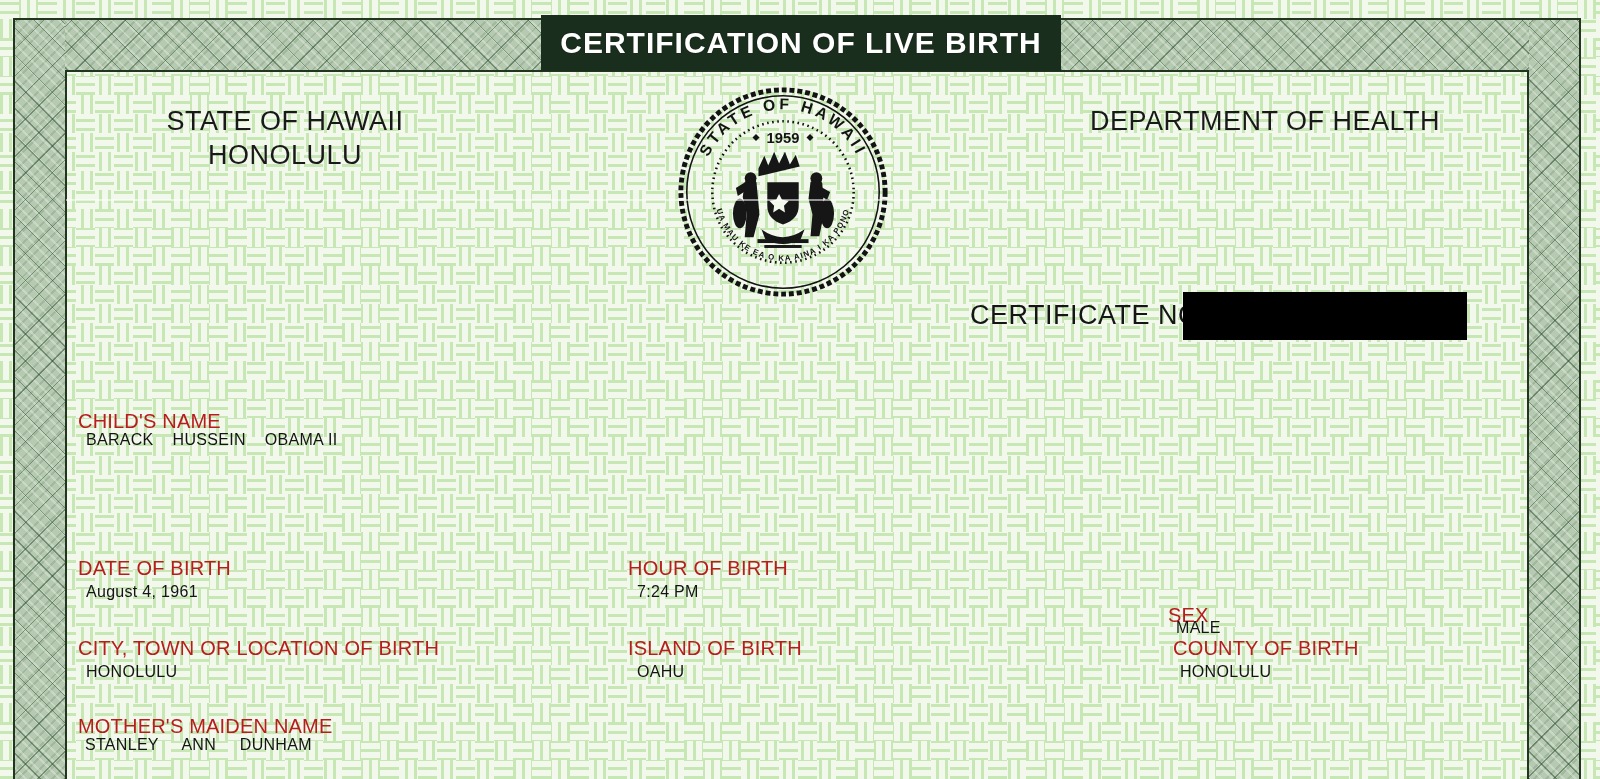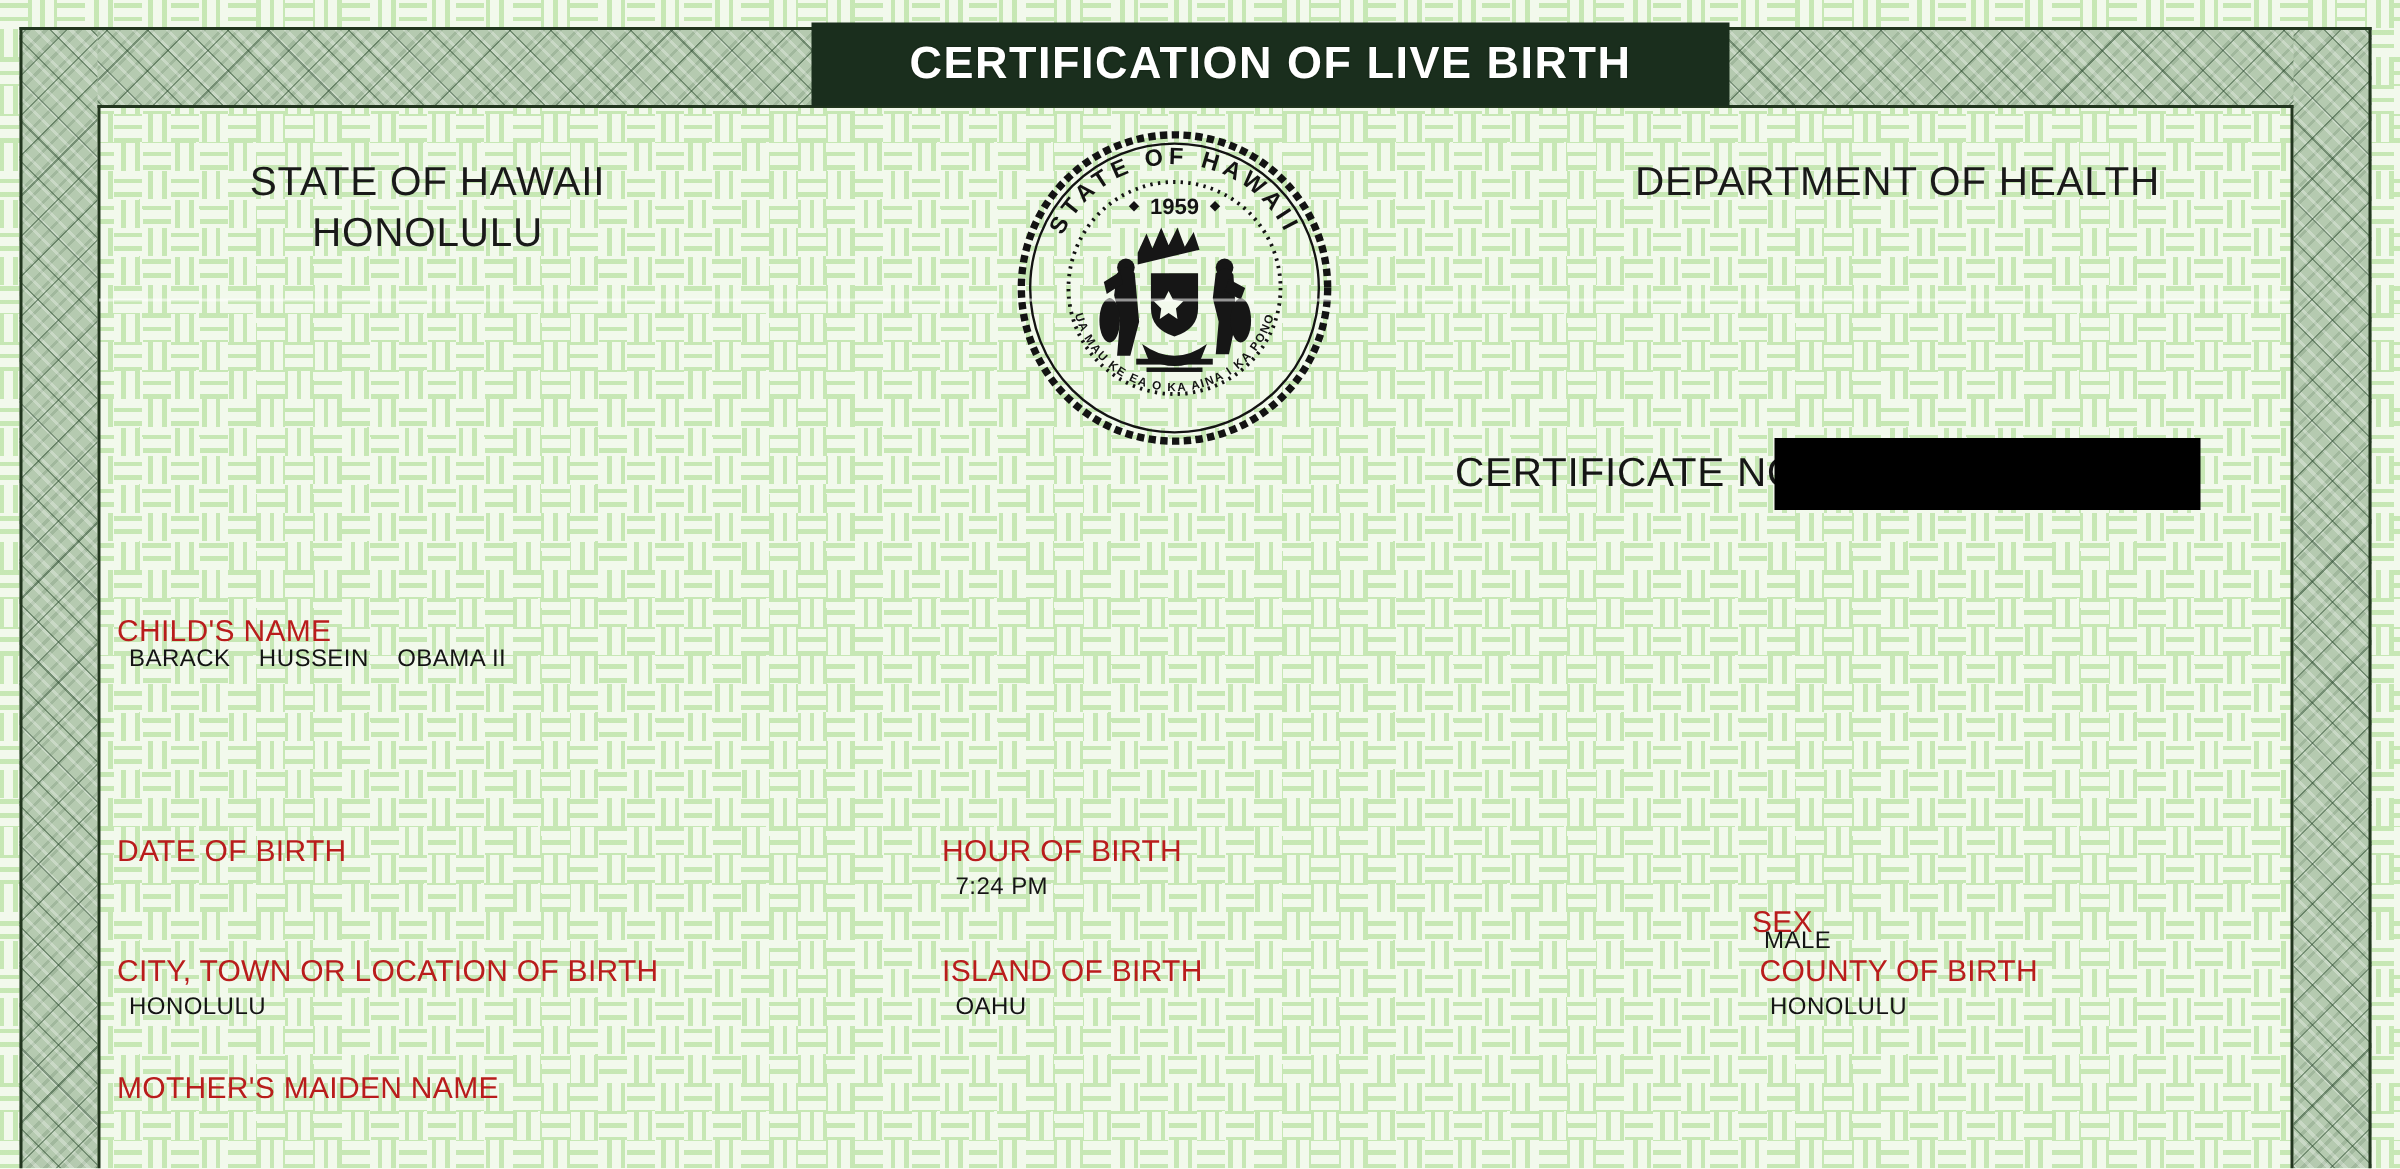--- a/index.html
+++ b/index.html
@@ -51,7 +51,7 @@
   }
   
   .banner{
-    position:absolute;left:541px;top:15px;width:612px;height:56px;
+    position:absolute;left:541px;top:15px;width:520px;height:56px;
     background:#1a2e1d;color:#ffffff;z-index:3;
     display:flex;align-items:center;justify-content:center;
     font-size:30px;font-weight:bold;letter-spacing:1px;

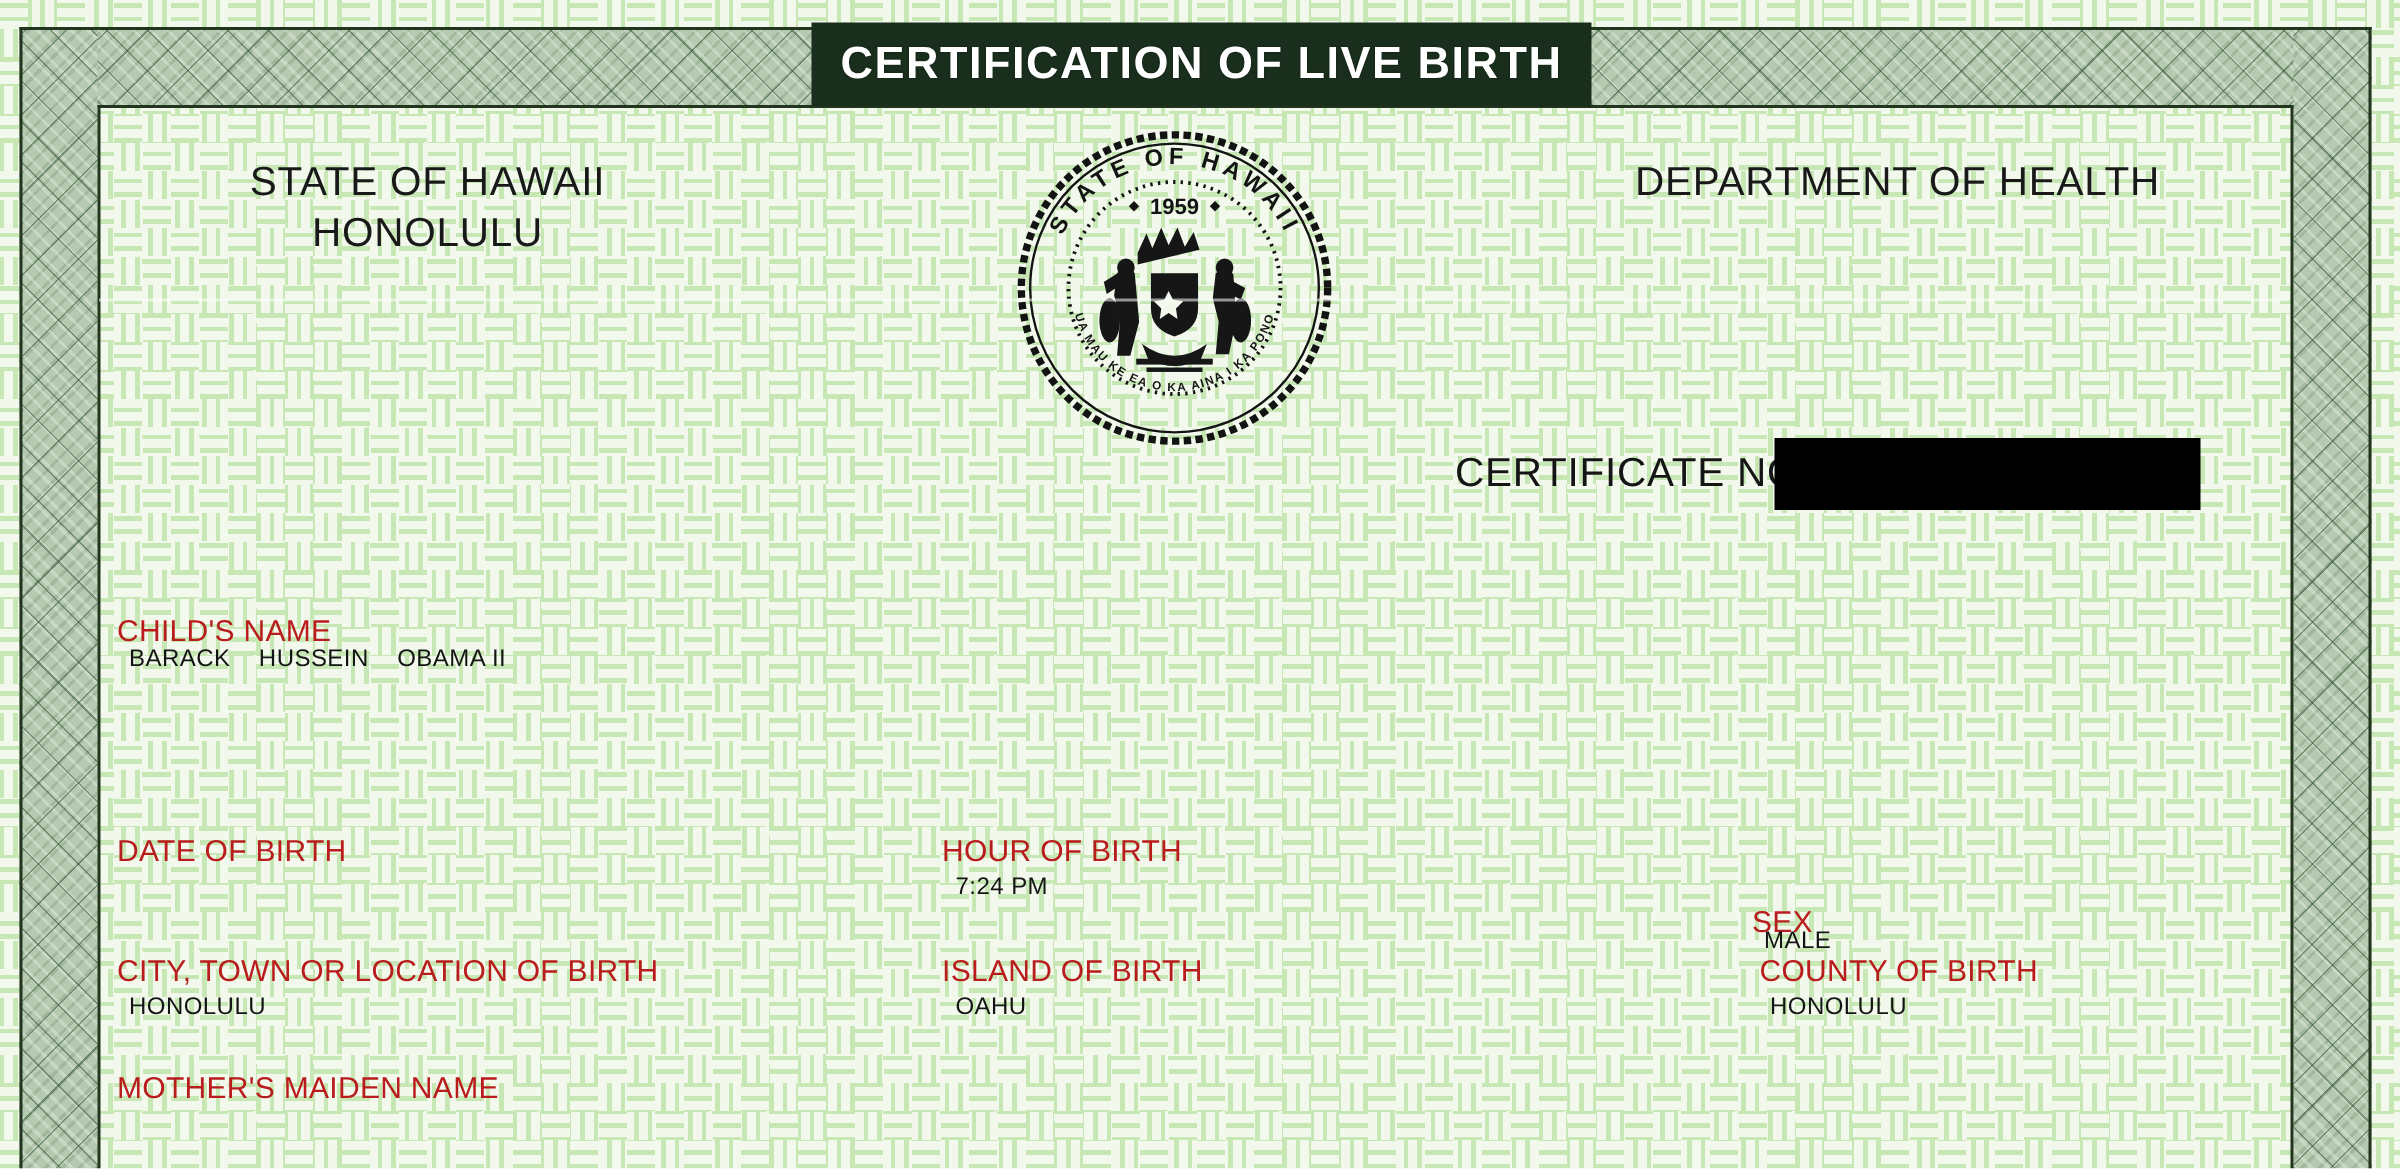--- a/index.html
+++ b/index.html
@@ -150,6 +150,7 @@
   <div class="field-value" style="left:86px;top:431px;">BARACK    HUSSEIN    OBAMA II</div>
 
   <div class="field-label" style="left:78px;top:557px;">DATE OF BIRTH</div>
+  <div class="field-value" style="left:86px;top:583px;">August 4, 1961</div>
 
   <div class="field-label" style="left:628px;top:557px;">HOUR OF BIRTH</div>
   <div class="field-value" style="left:637px;top:583px;">7:24 PM</div>

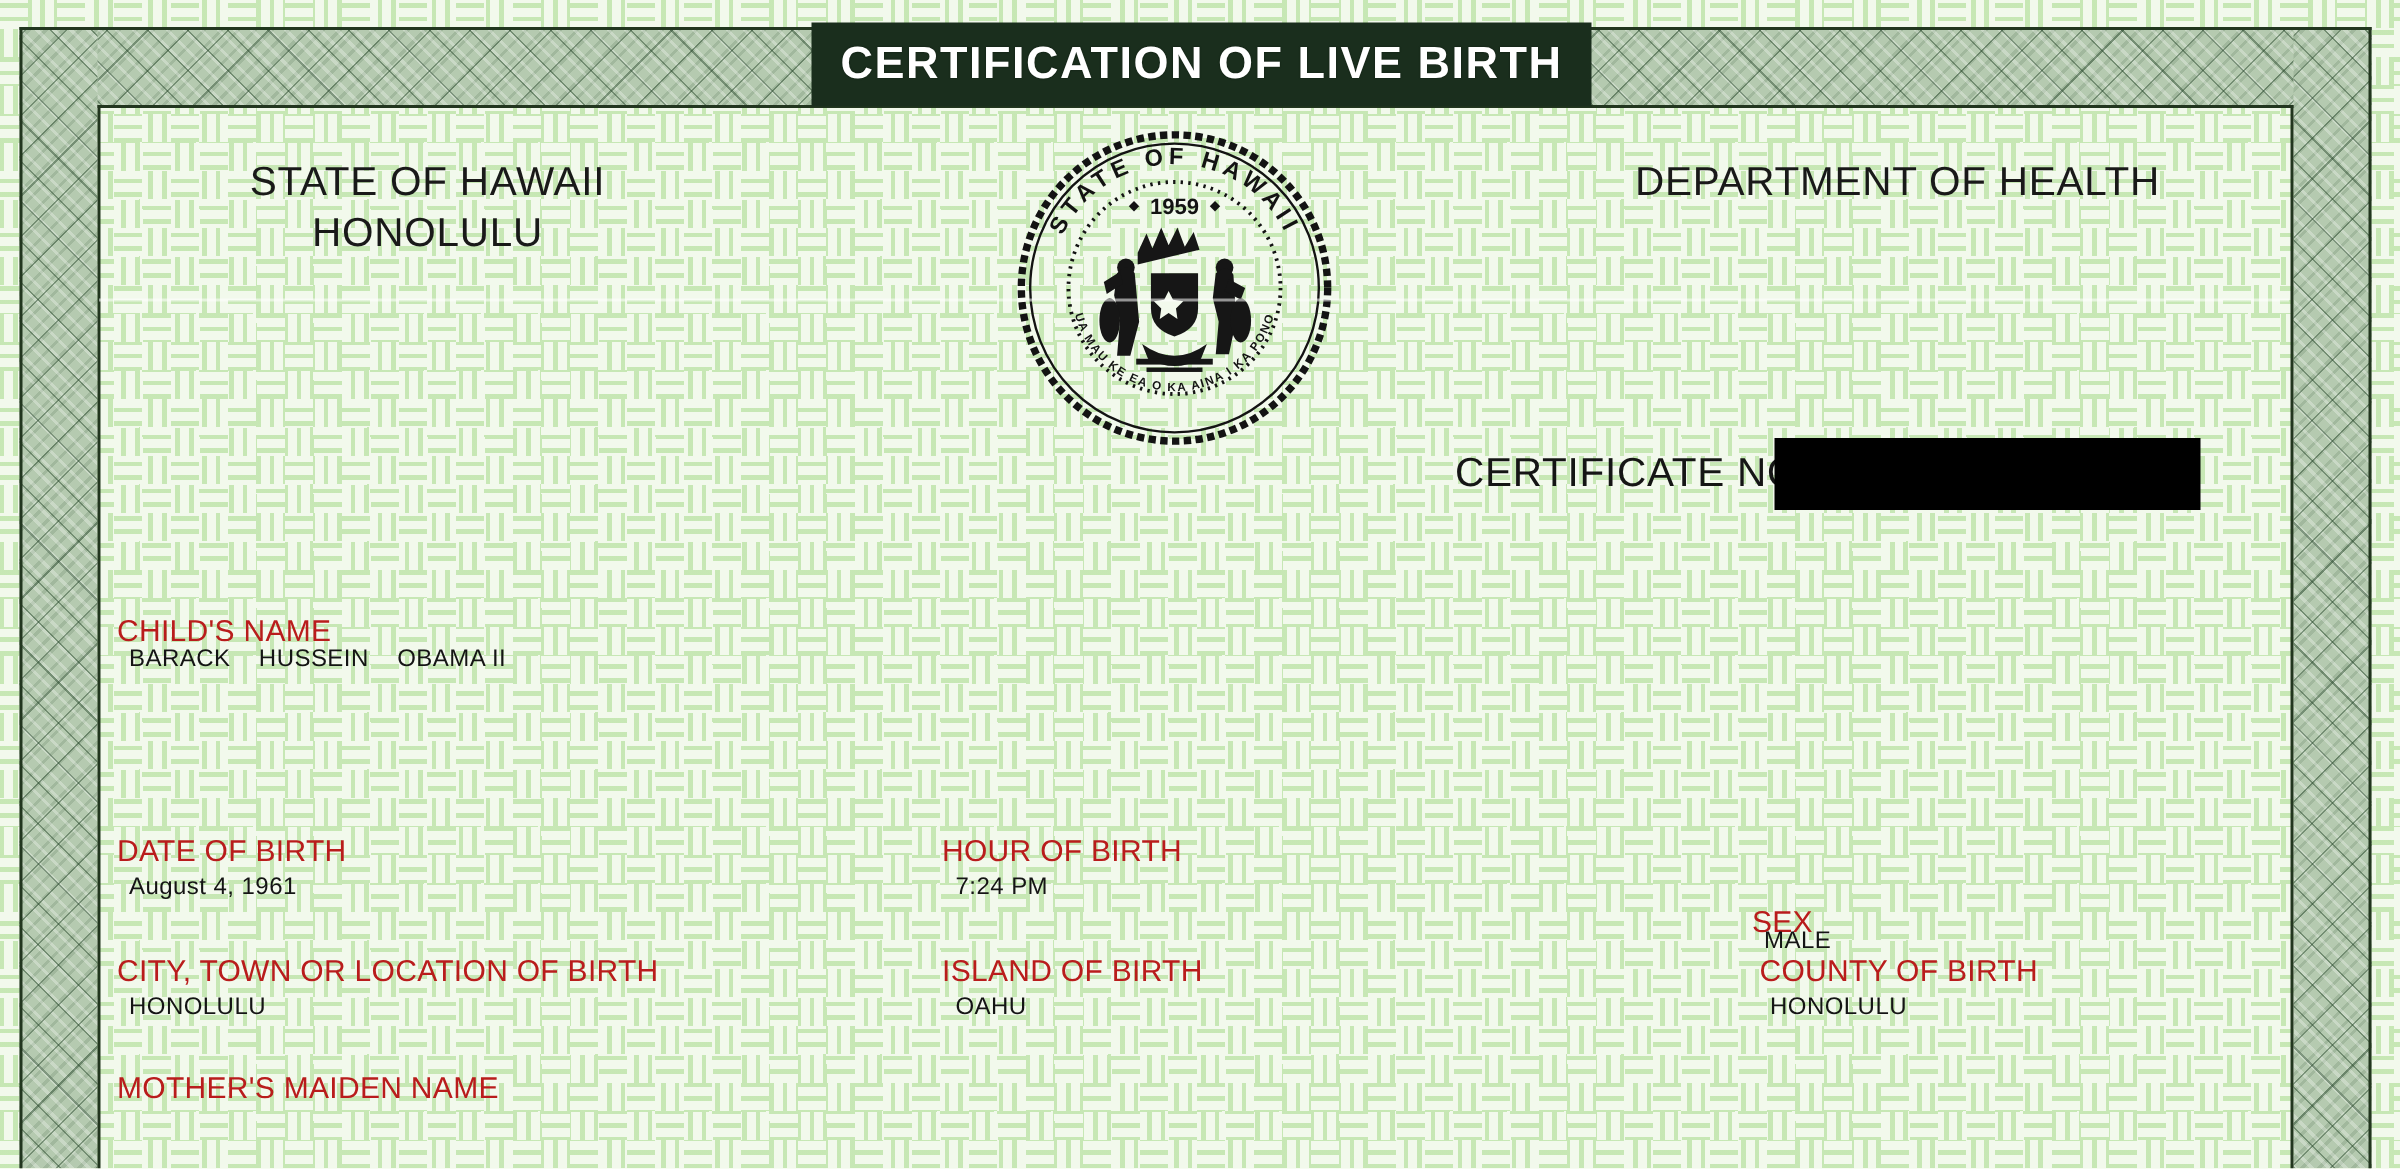--- a/index.html
+++ b/index.html
@@ -168,6 +168,7 @@
   <div class="field-value" style="left:1180px;top:663px;">HONOLULU</div>
 
   <div class="field-label" style="left:78px;top:715px;">MOTHER'S MAIDEN NAME</div>
+  <div class="field-value" style="left:85px;top:736px;">STANLEY     ANN     DUNHAM</div>
 
 </div>
 

